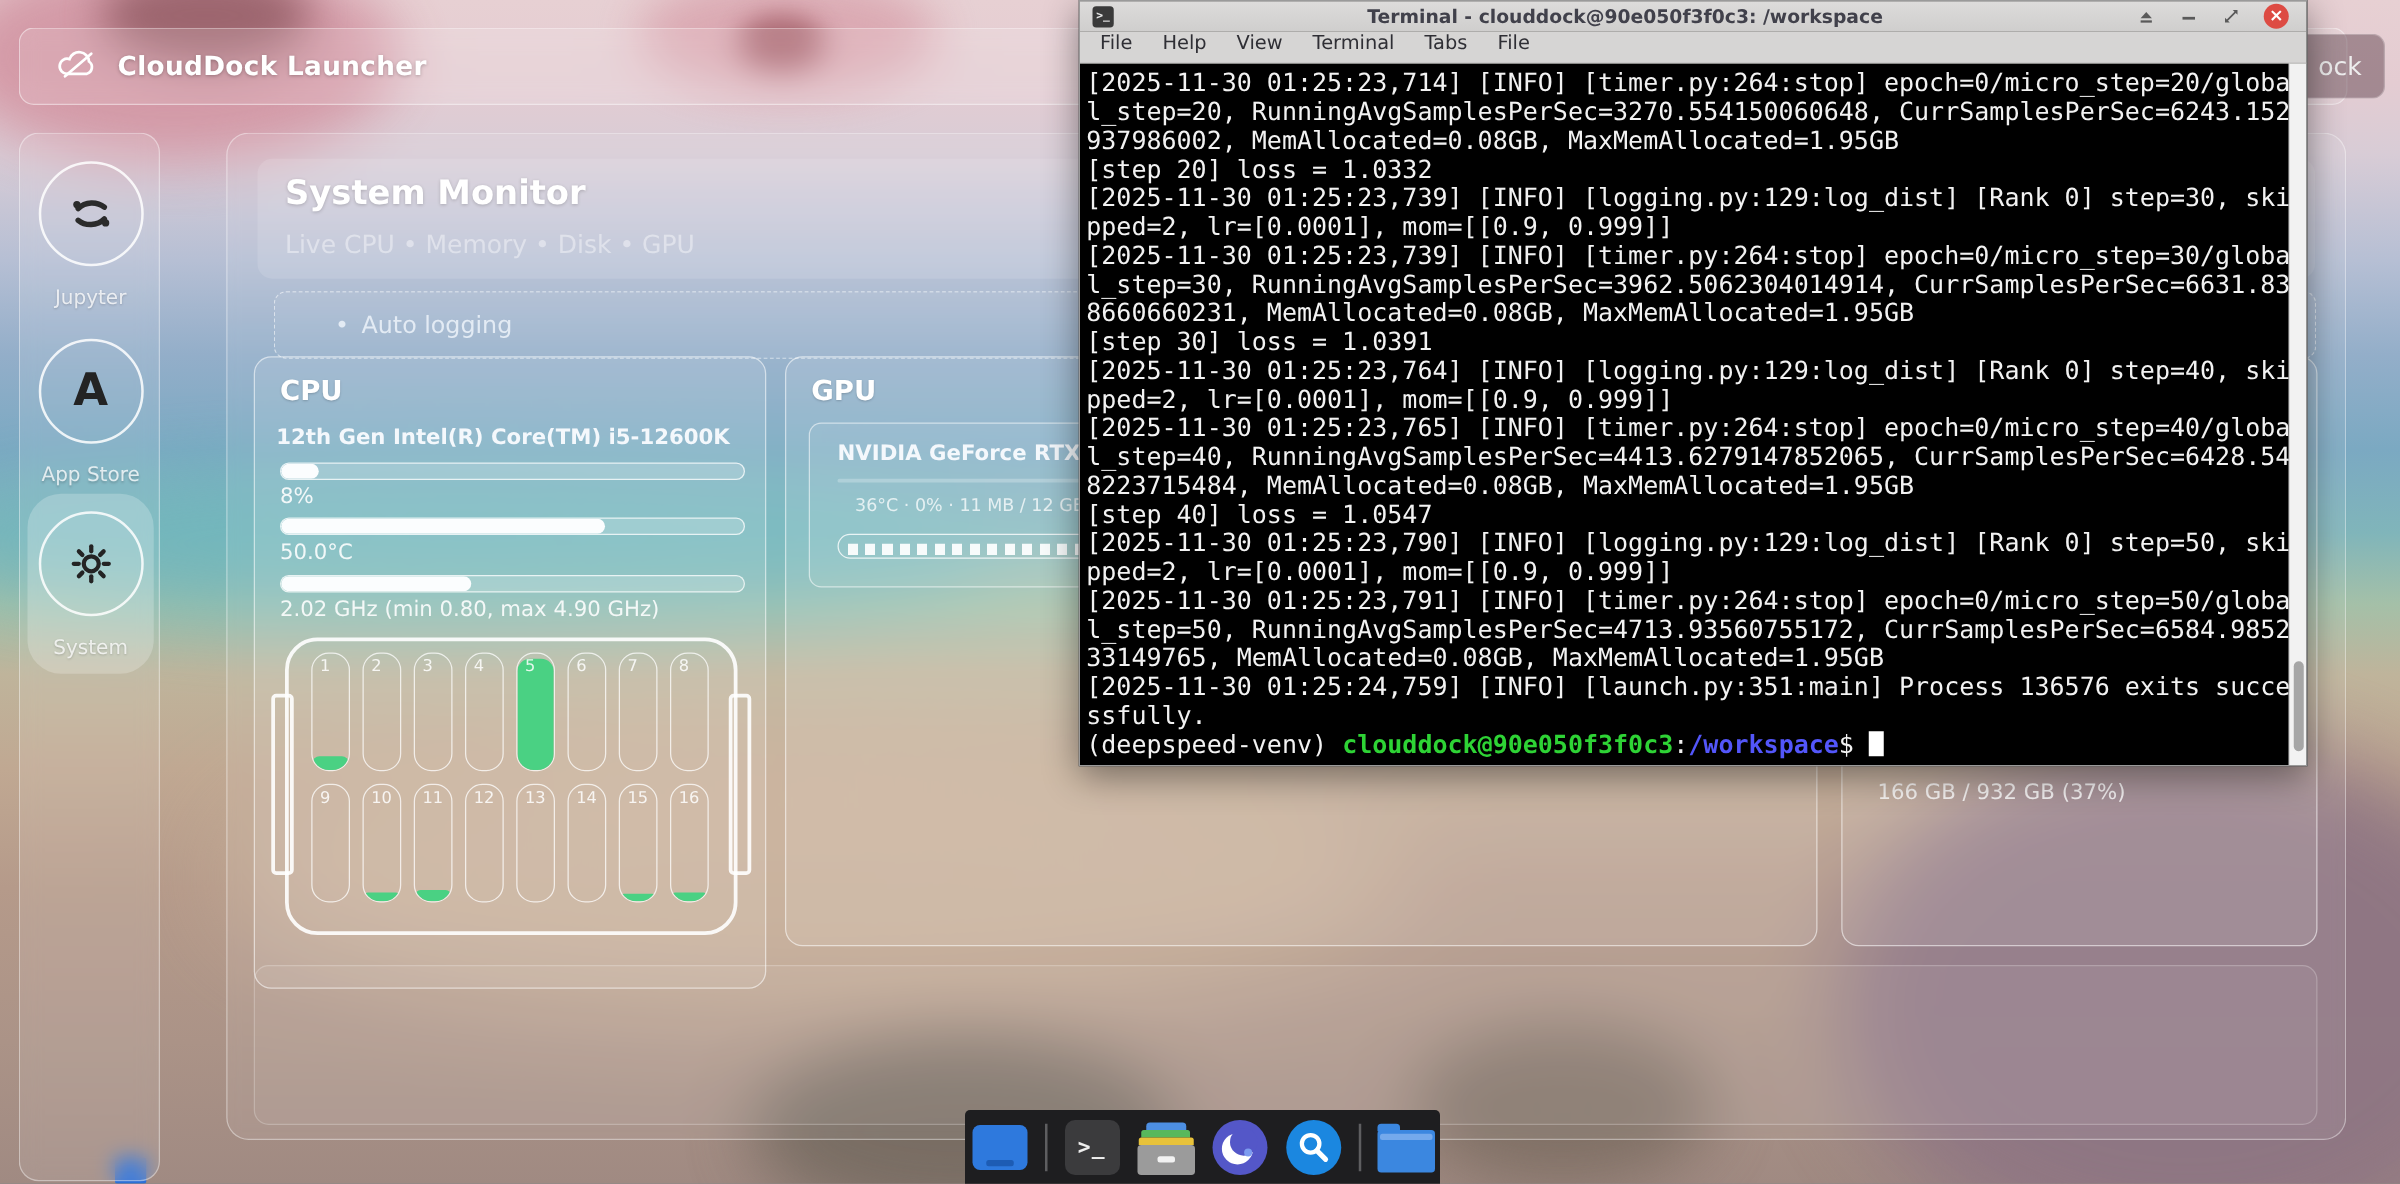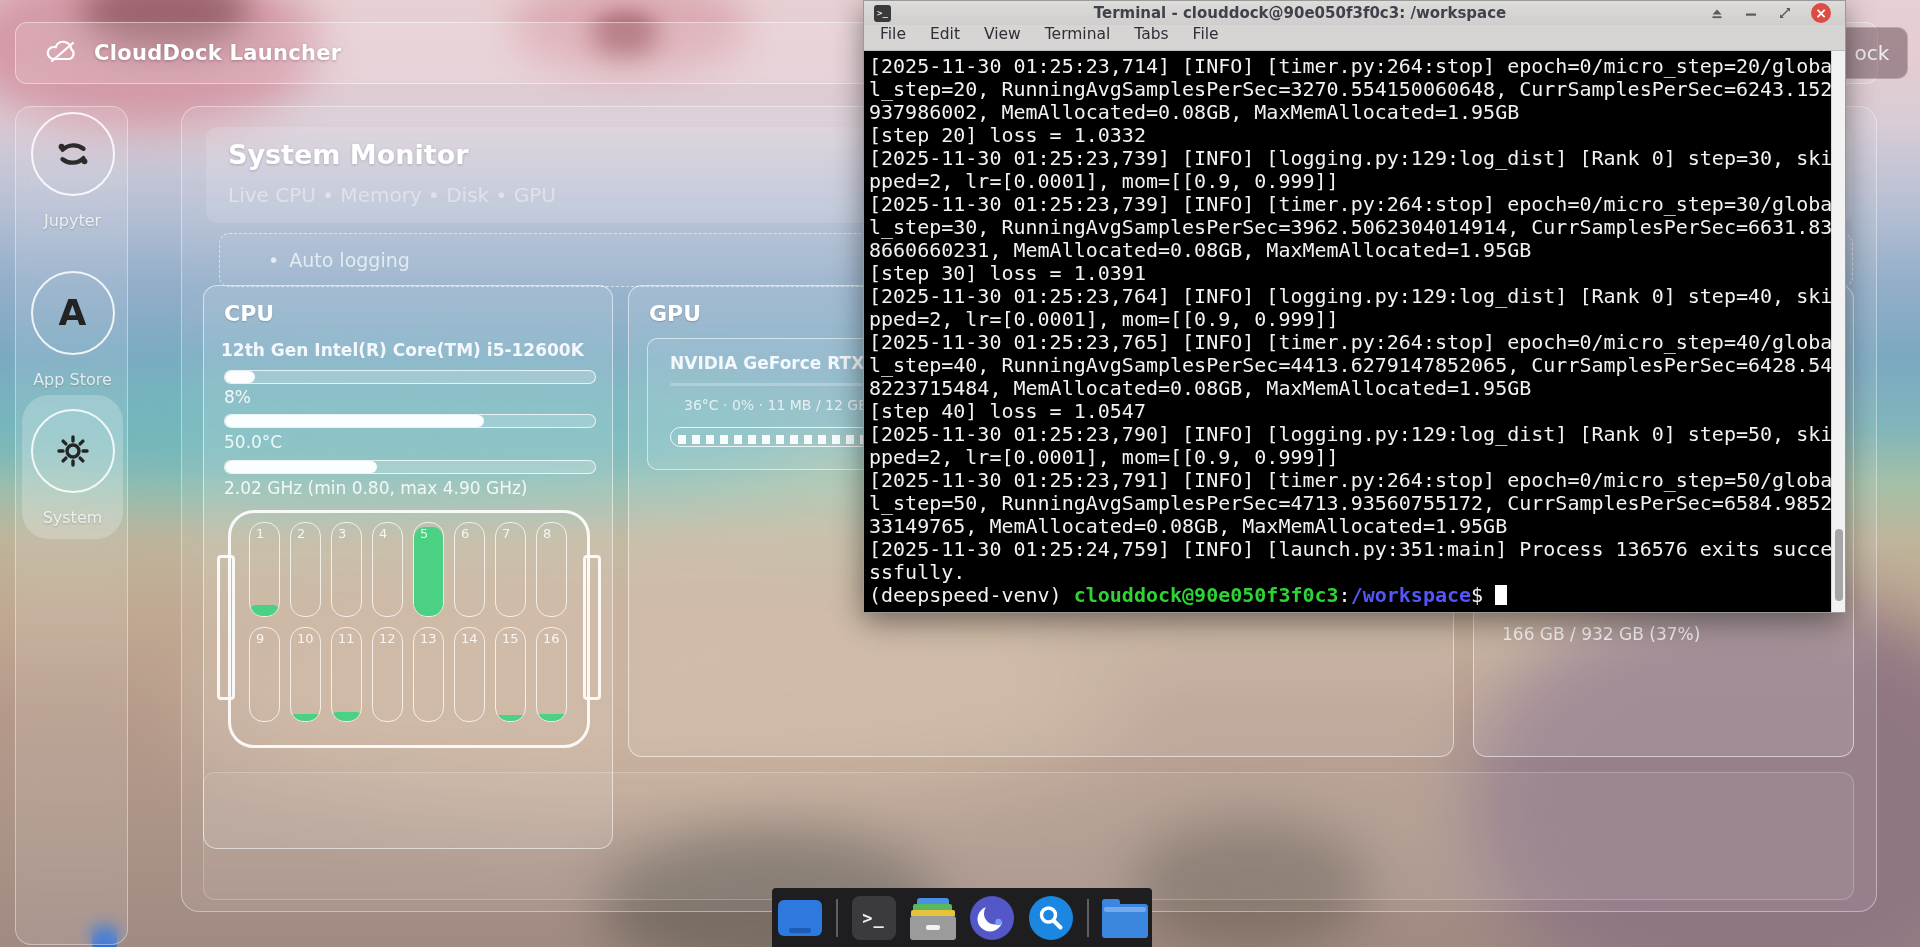--- a/index.html
+++ b/index.html
@@ -341,7 +341,7 @@
     </div>
     <div class="t-menubar">
         <span class="m-item">File</span>
-        <span class="m-item">Edit</span>
+        <span class="m-item">Help</span>
         <span class="m-item">View</span>
         <span class="m-item">Terminal</span>
         <span class="m-item">Tabs</span>

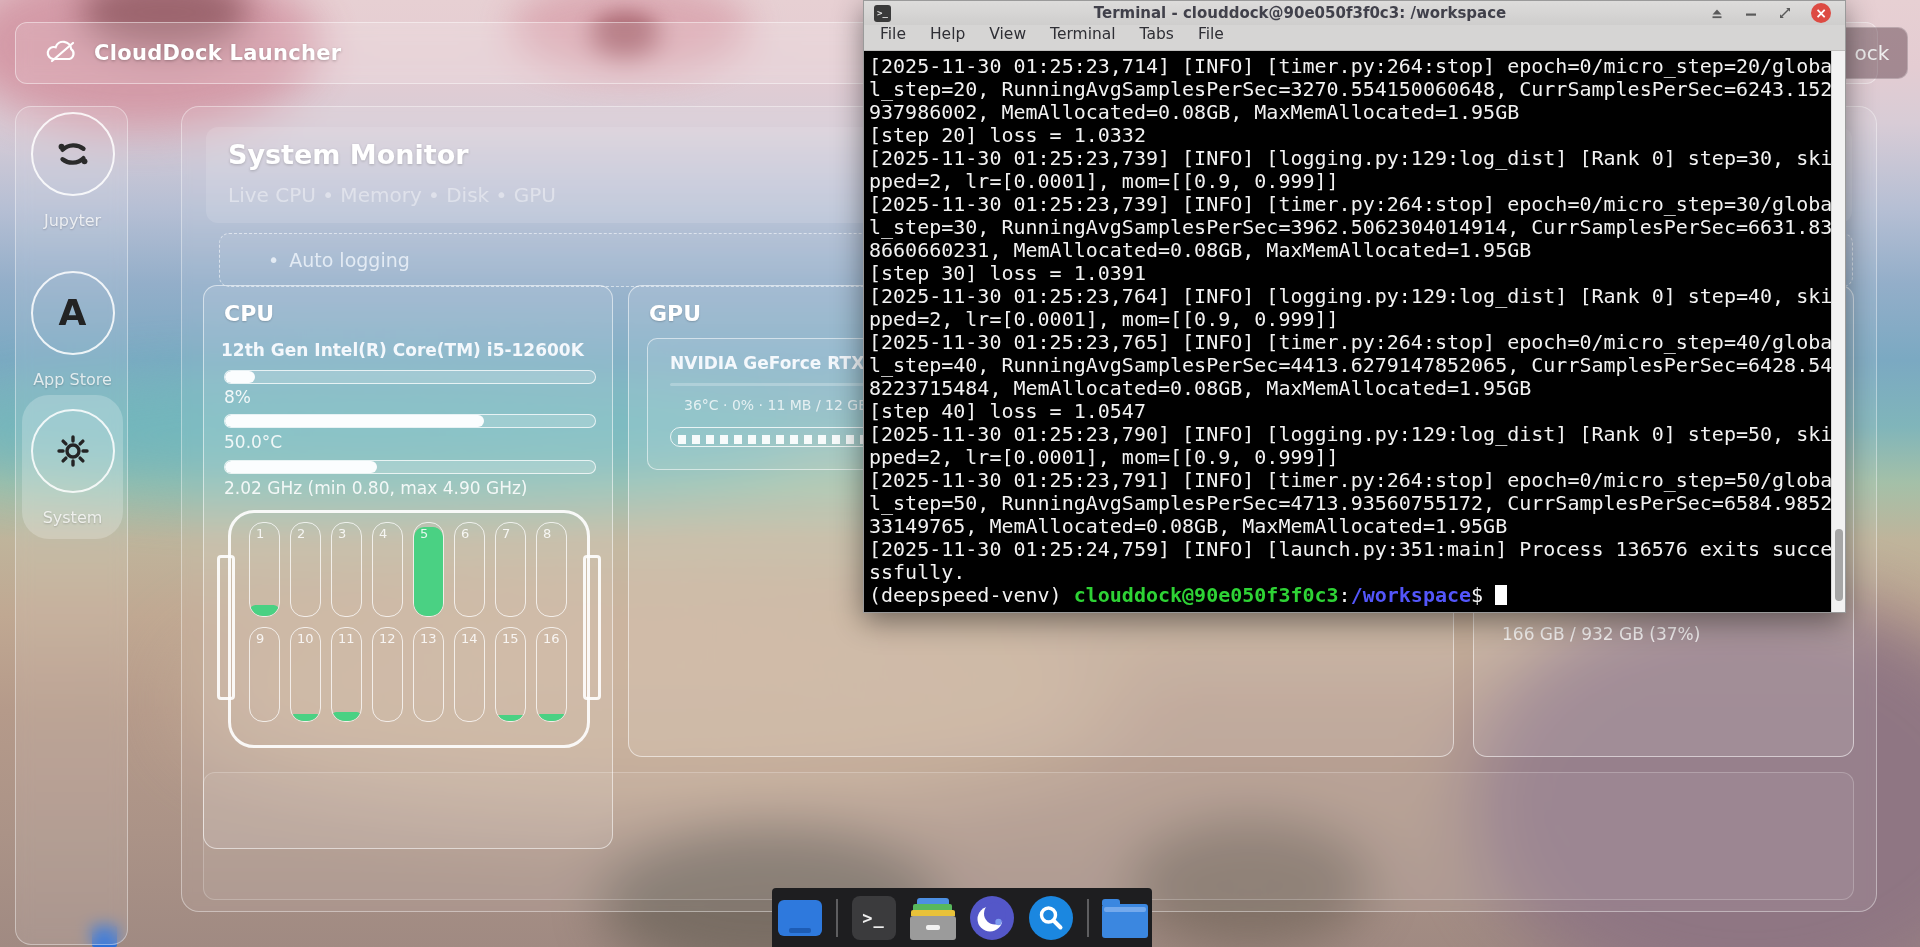--- a/index.html
+++ b/index.html
@@ -158,7 +158,7 @@
   <div class="dock-btn">ock</div>
 
   <div class="sidebar glass">
-      <div class="side-item" style="top: 5px;">
+      <div class="side-item" style="top: 22px;">
         <div class="side-circle">
           <svg width="46" height="46" viewBox="0 0 44 44">
             <g fill="none" stroke="#2b2b2b" stroke-width="4.2" stroke-linecap="round">

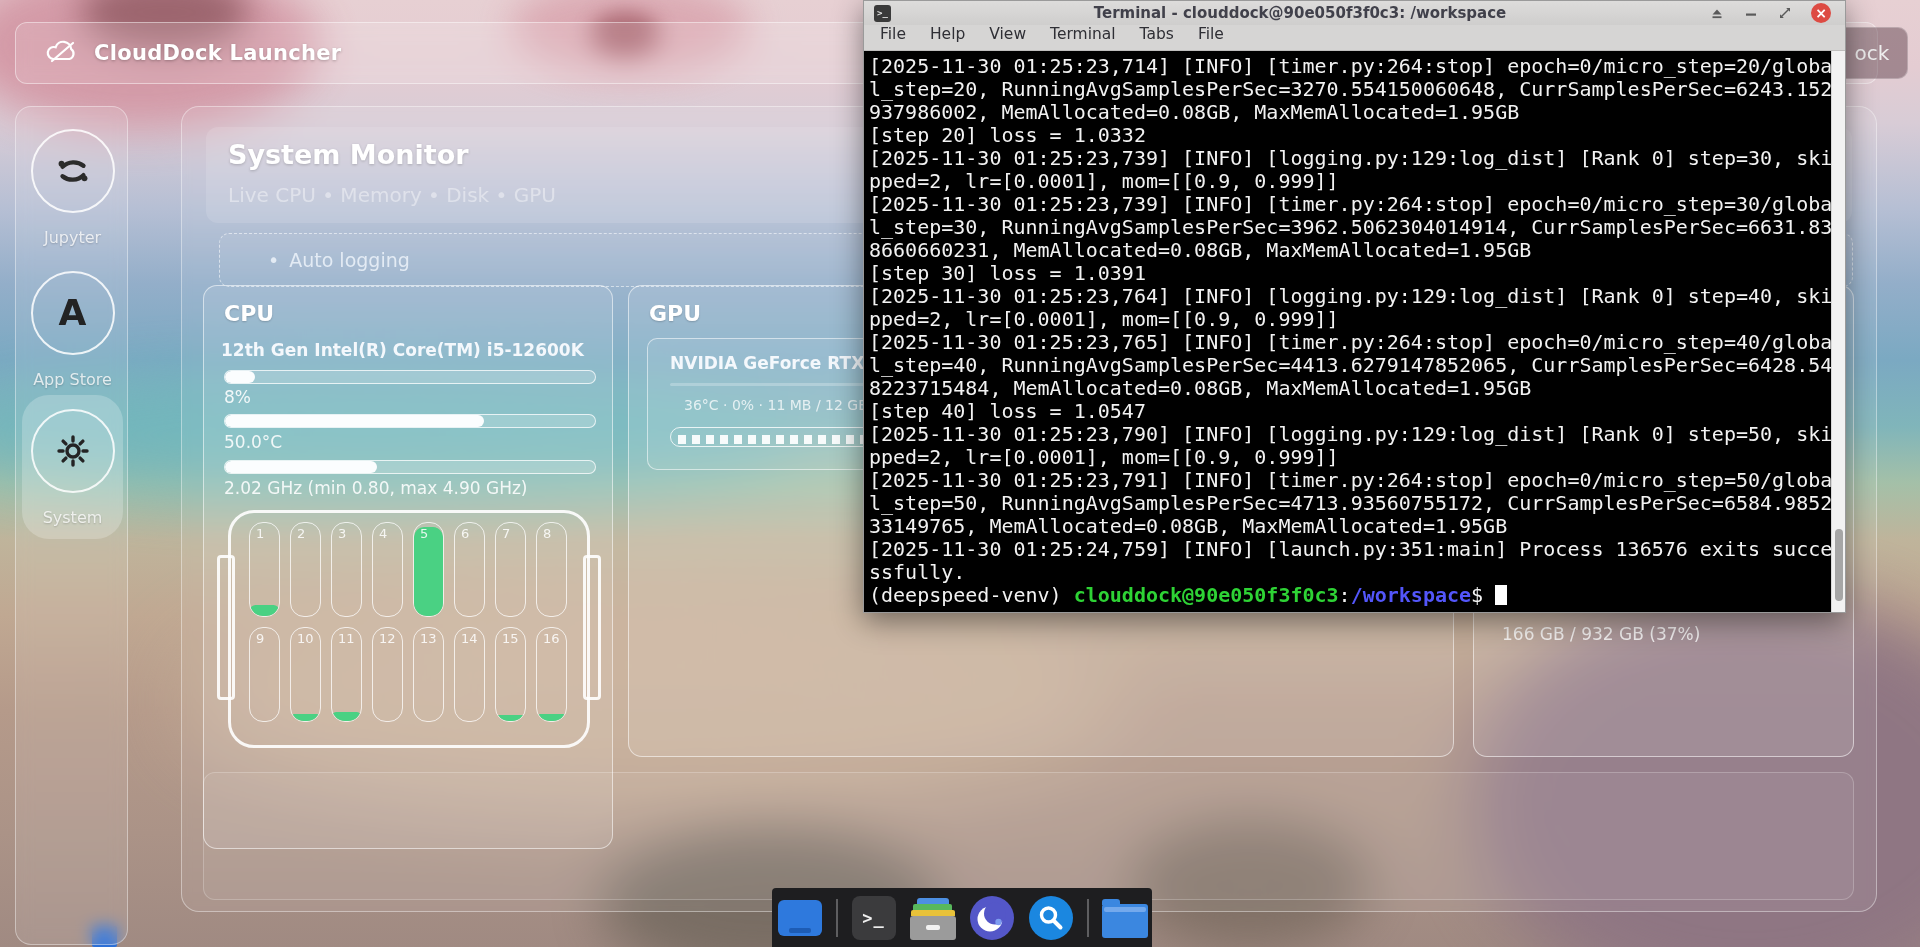--- a/index.html
+++ b/index.html
@@ -54,7 +54,7 @@
                  color:#e3ebf4; font-size:19px; }
   .card { position:absolute; border-radius:14px; border:1.5px solid rgba(255,255,255,0.55);
           background:rgba(255,255,255,0.10); }
-  .cpu-card { left:21px; top:178px; width:410px; height:564px; }
+  .cpu-card { left:21px; top:178px; width:410px; height:506px; }
   .gpu-card { left:446px; top:178px; width:826px; height:472px; }
   .disk-card { left:1291px; top:178px; width:381px; height:472px; }
   .bottom-section { position:absolute; left:21px; top:665px; width:1651px; height:128px; border-radius:12px;

